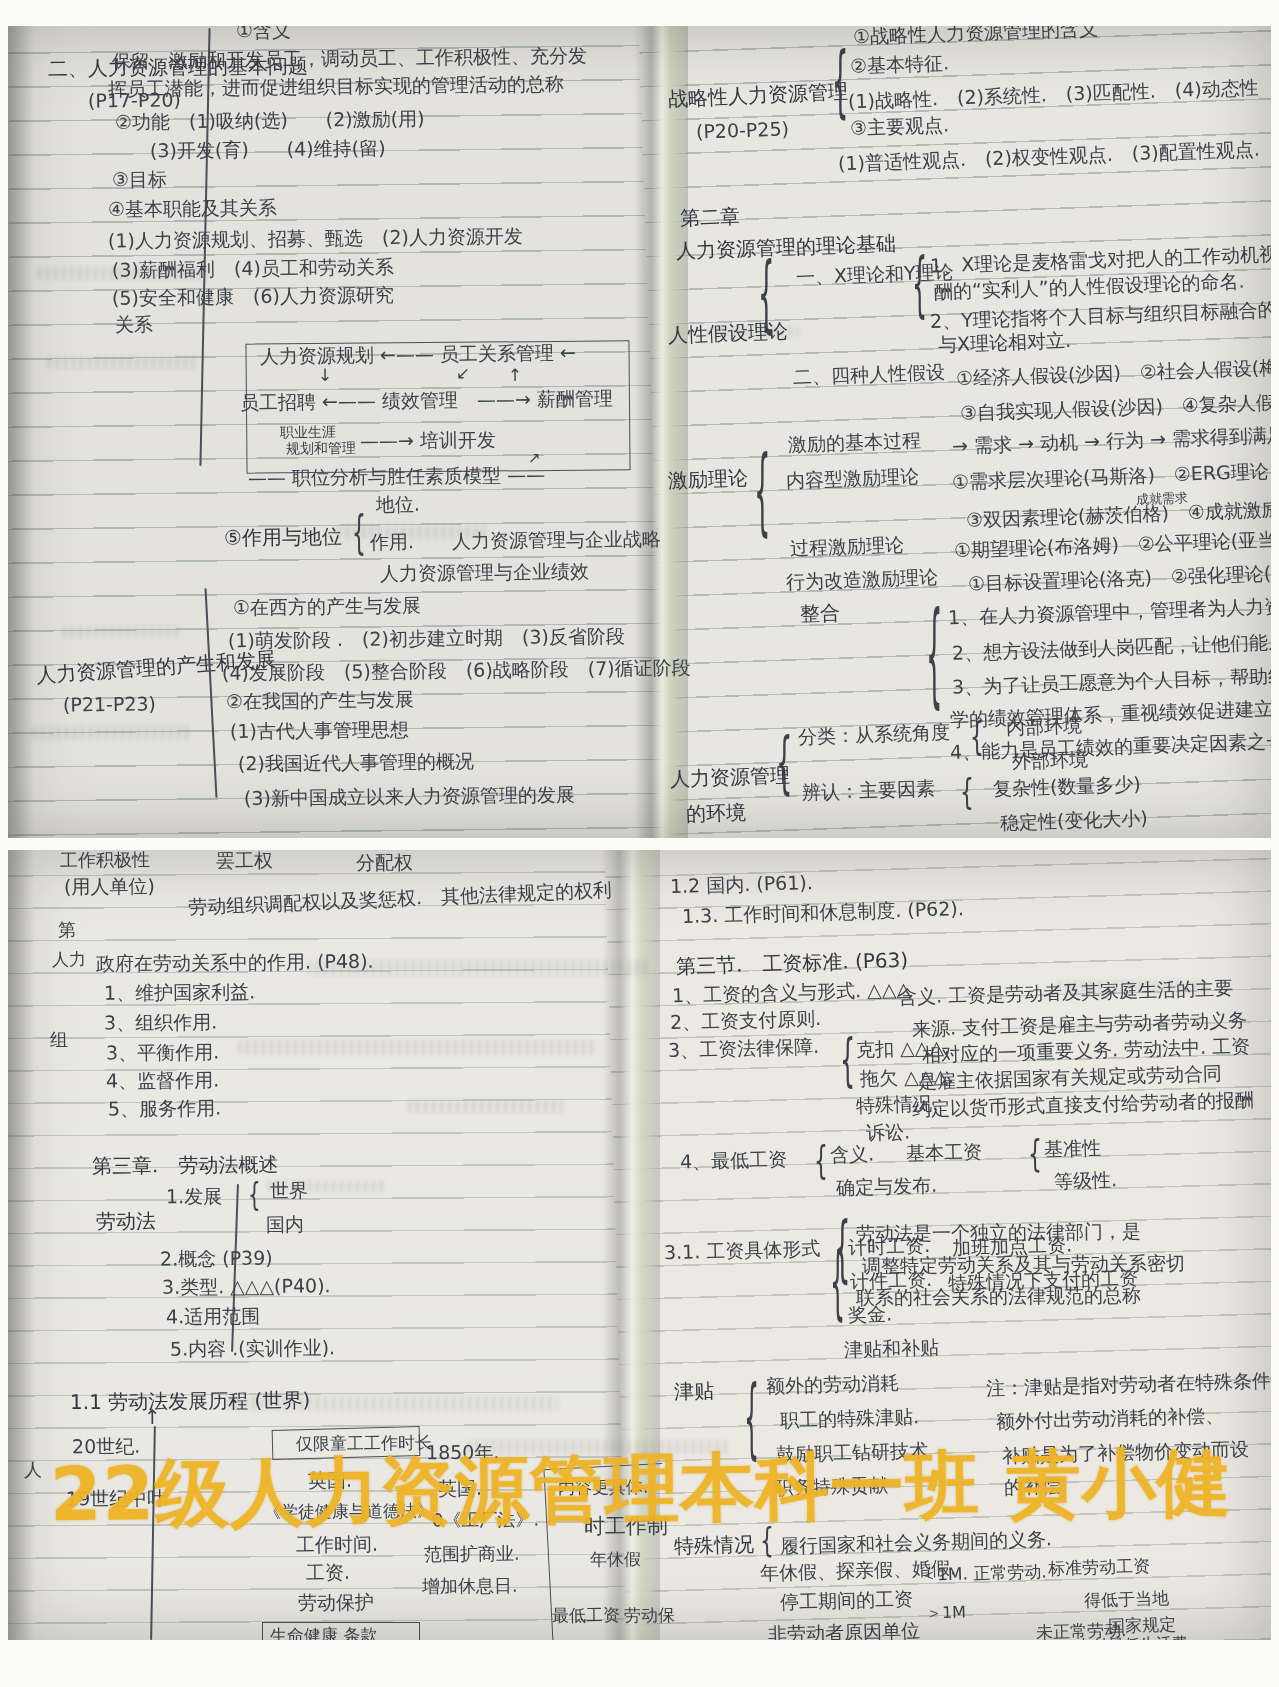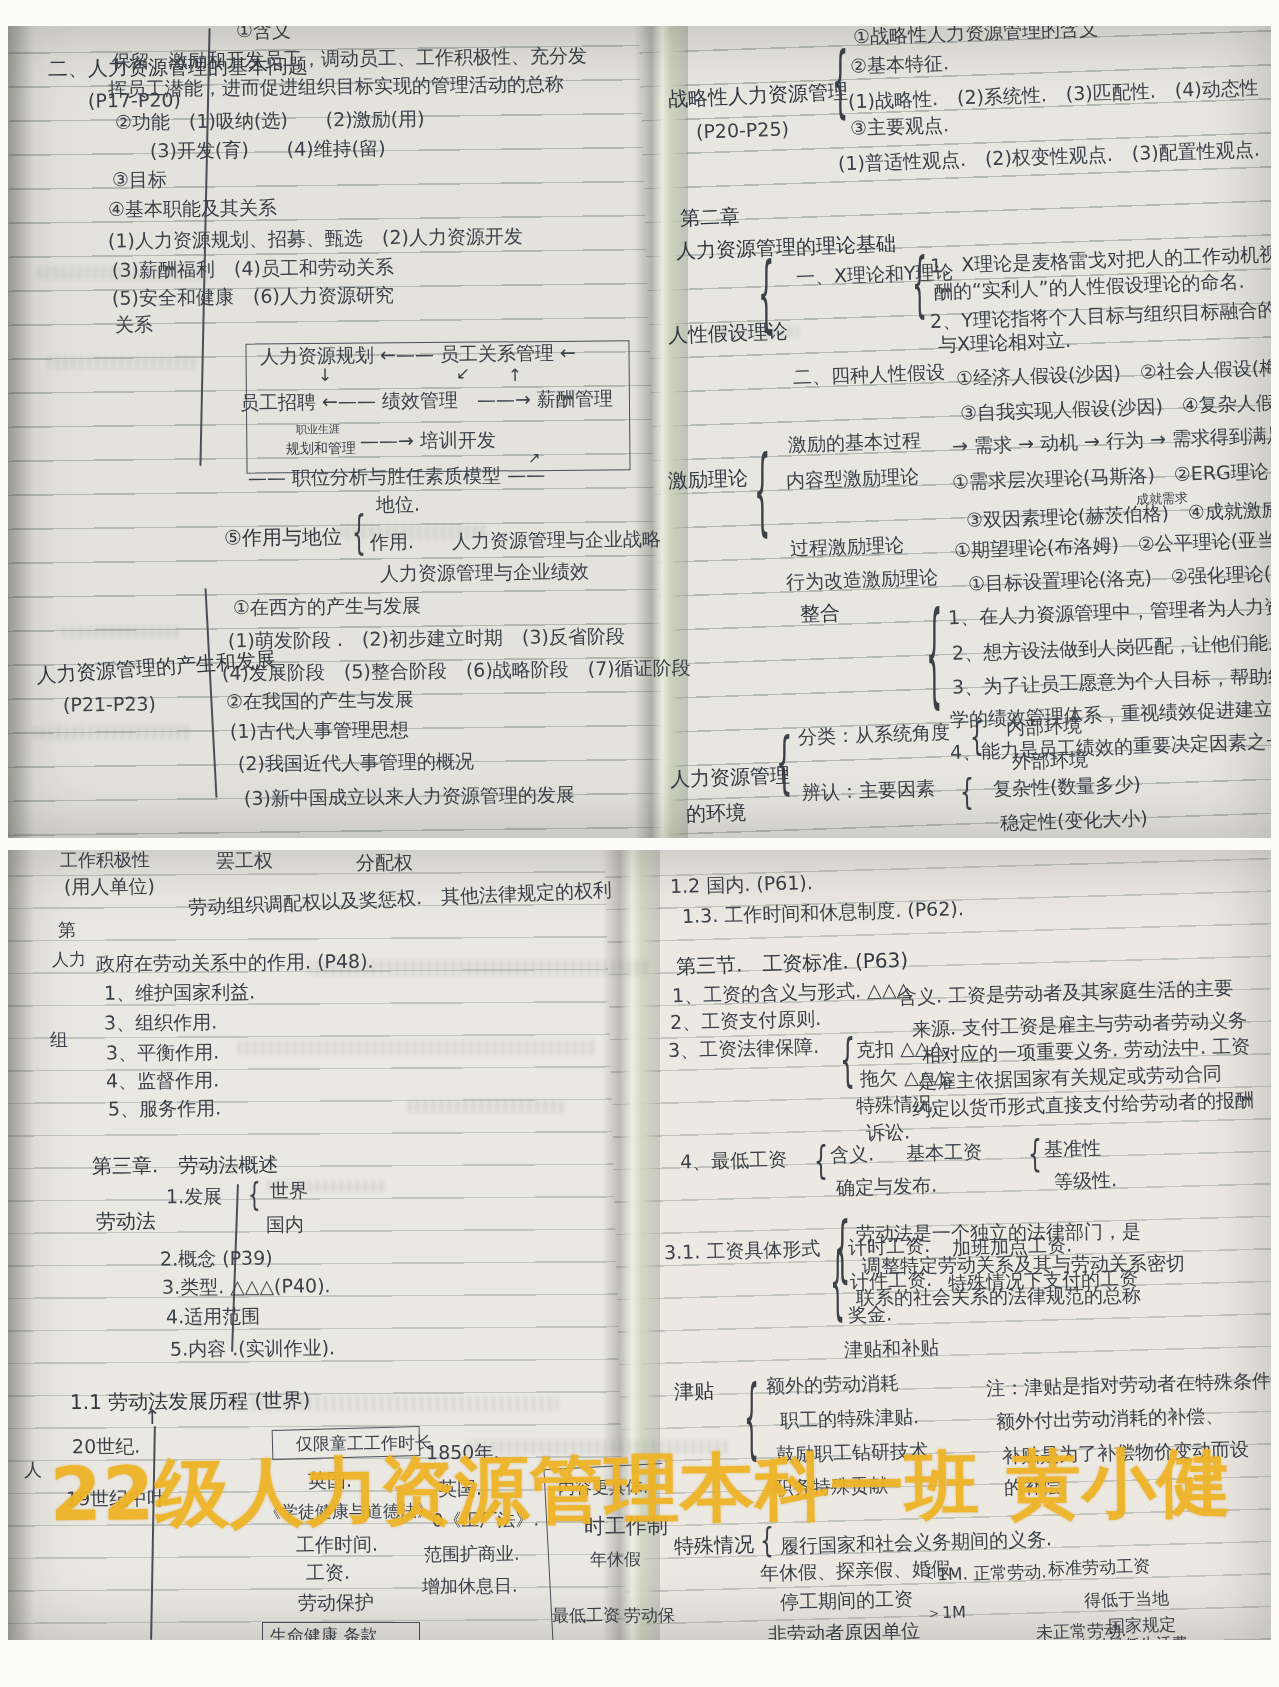--- a/index.html
+++ b/index.html
@@ -66,7 +66,7 @@
   <div class="hw tl" style="left:448px;top:338px;font-size:17px">↙</div>
   <div class="hw tl" style="left:500px;top:340px;font-size:17px">↑</div>
   <div class="hw tl" style="left:232px;top:364px">员工招聘 ←—— 绩效管理　——→ 薪酬管理</div>
-  <div class="hw tl" style="left:288px;top:398px;font-size:11px">职业生涯</div>
+  <div class="hw tl" style="left:272px;top:398px;font-size:14px">职业生涯</div>
   <div class="hw tl" style="left:278px;top:414px;font-size:14px">规划和管理</div>
   <div class="hw tl" style="left:352px;top:404px">——→ 培训开发</div>
   <div class="hw tl" style="left:520px;top:424px;font-size:15px">↗</div>

